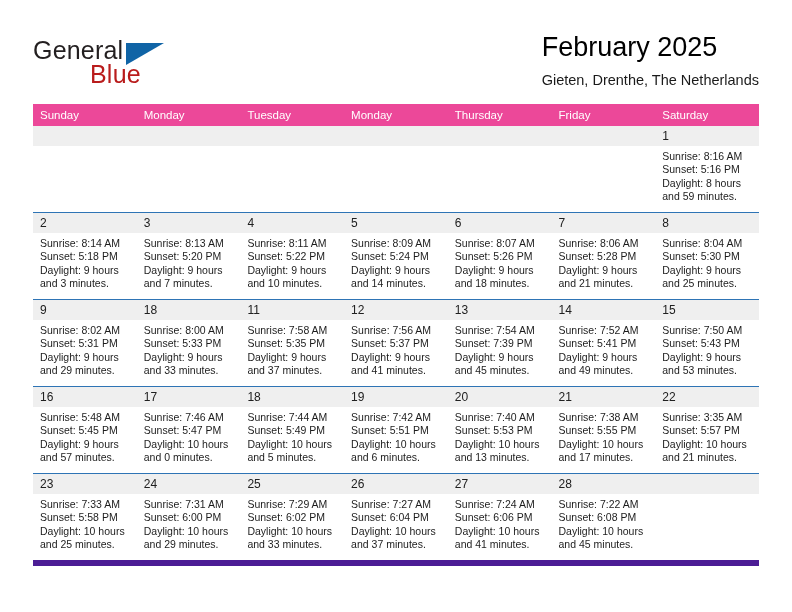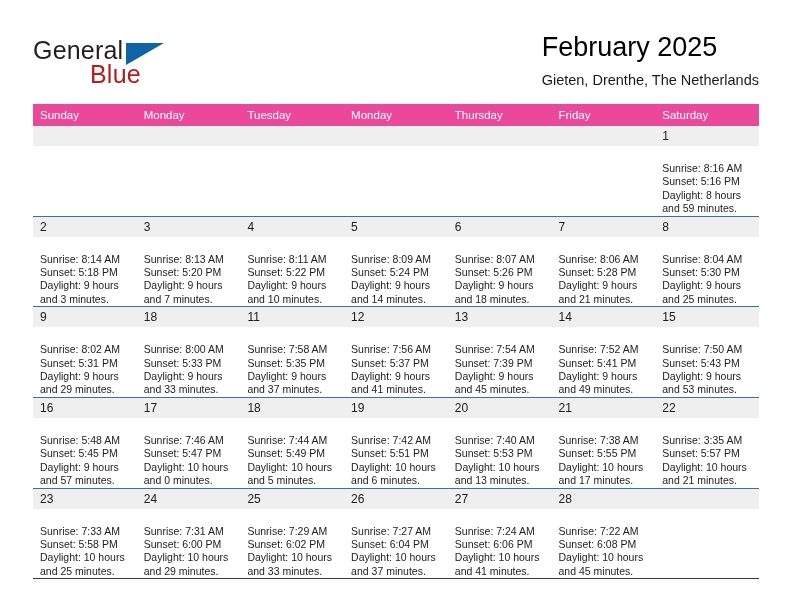--- a/index.html
+++ b/index.html
@@ -132,7 +132,7 @@
     color: transparent;
   }
   .info {
-    padding: 16px 5px 0 7px;
+    padding: 4px 5px 0 7px;
     font-size: 10.5px;
     line-height: 13.4px;
     color: #1c1c1c;

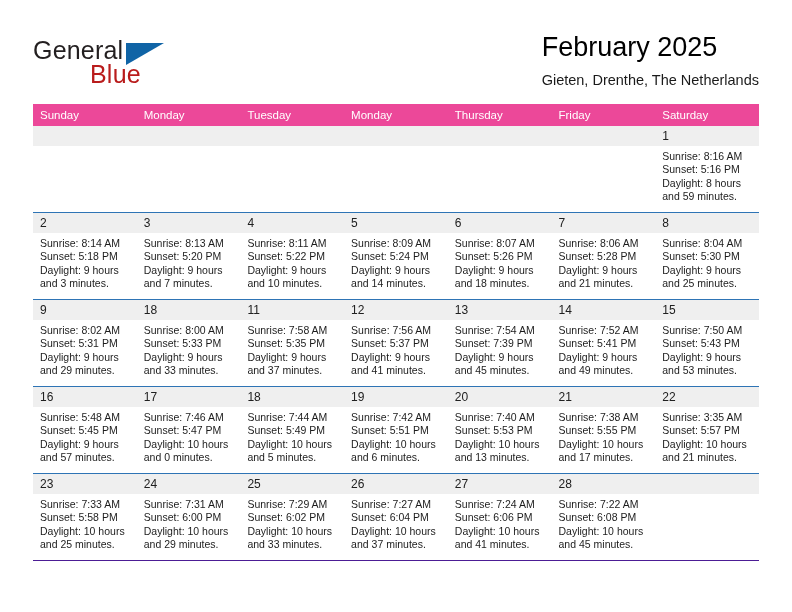--- a/index.html
+++ b/index.html
@@ -116,7 +116,7 @@
     background: #ffffff;
   }
   table.cal tr.week:last-child td {
-    border-bottom: 1px solid #4c1d95;
+    border-bottom: 6px solid #4c1d95;
   }
   .daynum {
     display: block;

